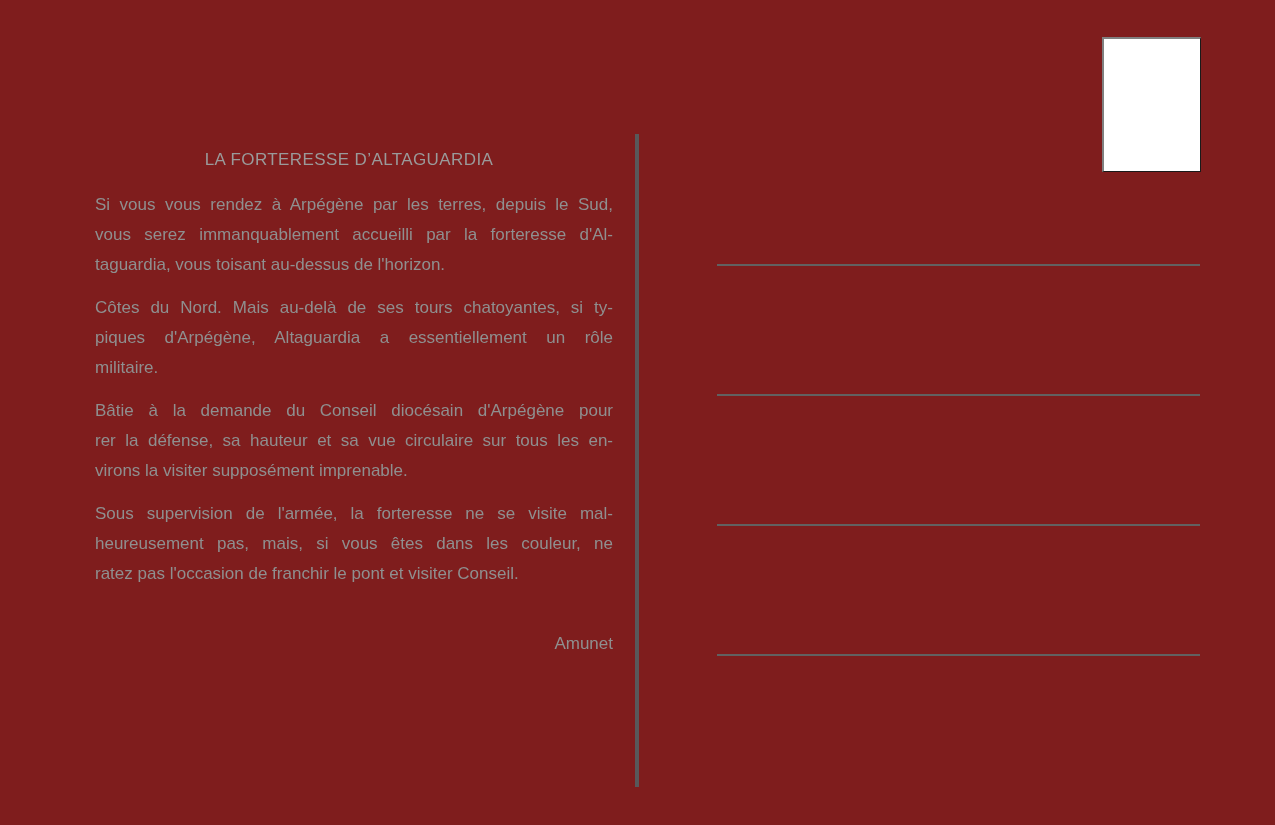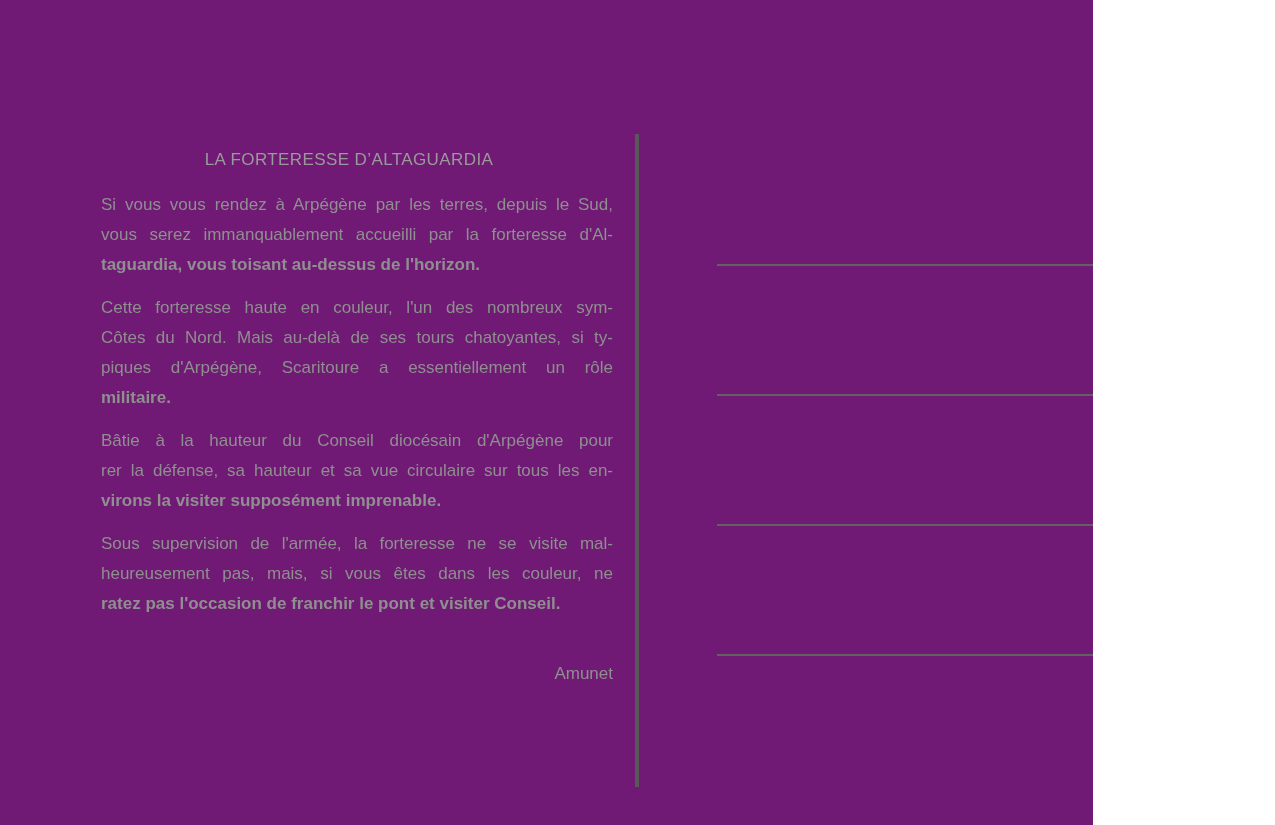--- a/index.html
+++ b/index.html
@@ -9,9 +9,9 @@
   }
   .card {
     position: relative;
-    width: 1093px;
+    width: 1275px;
     height: 825px;
-    background: #701a75;
+    background: #7f1d1d;
     overflow: hidden;
     font-family: "Liberation Sans", sans-serif;
   }

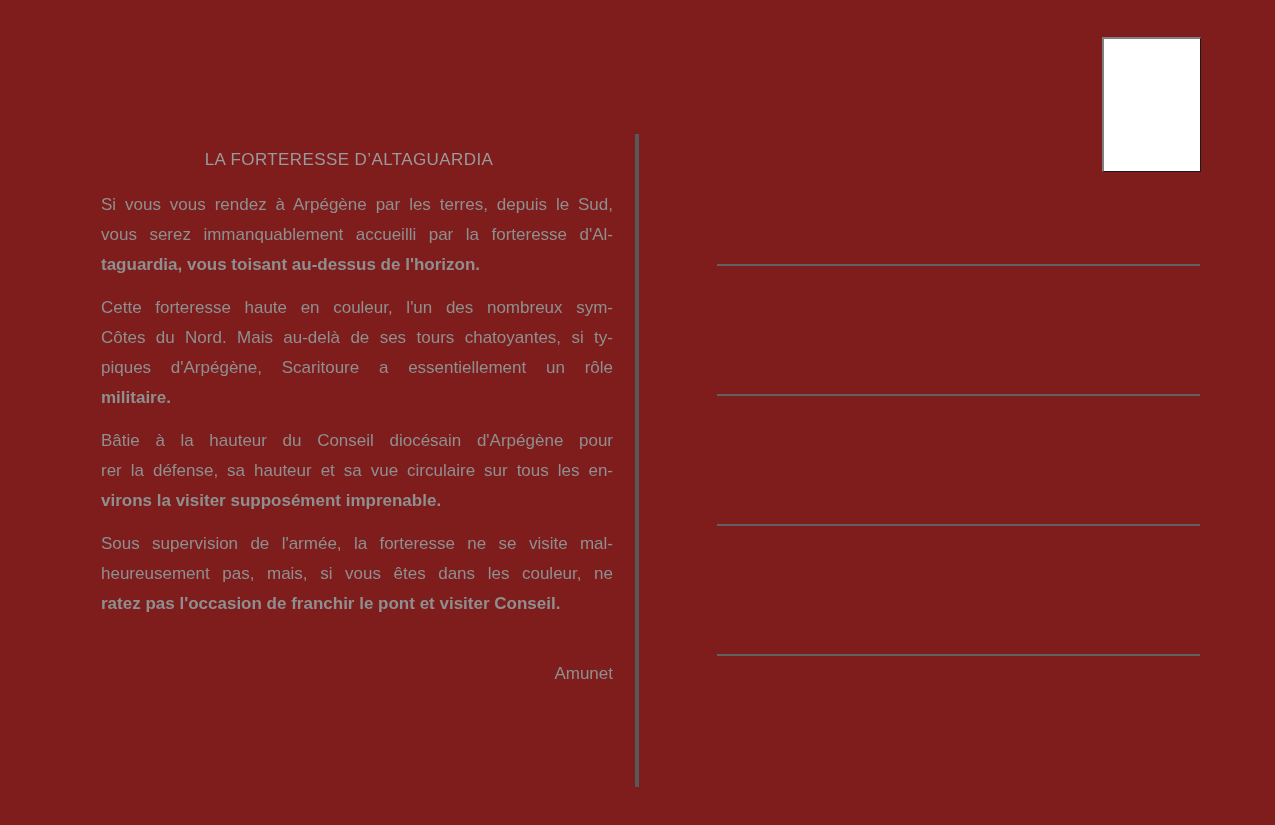--- a/index.html
+++ b/index.html
@@ -32,7 +32,7 @@
     margin-bottom: 15px;
     white-space: nowrap;
   }
-  .para { margin: 0 0 13px 16px; }
+  .para { margin: 0 0 13px 10px; }
   .line {
     text-align: justify;
     text-align-last: justify;

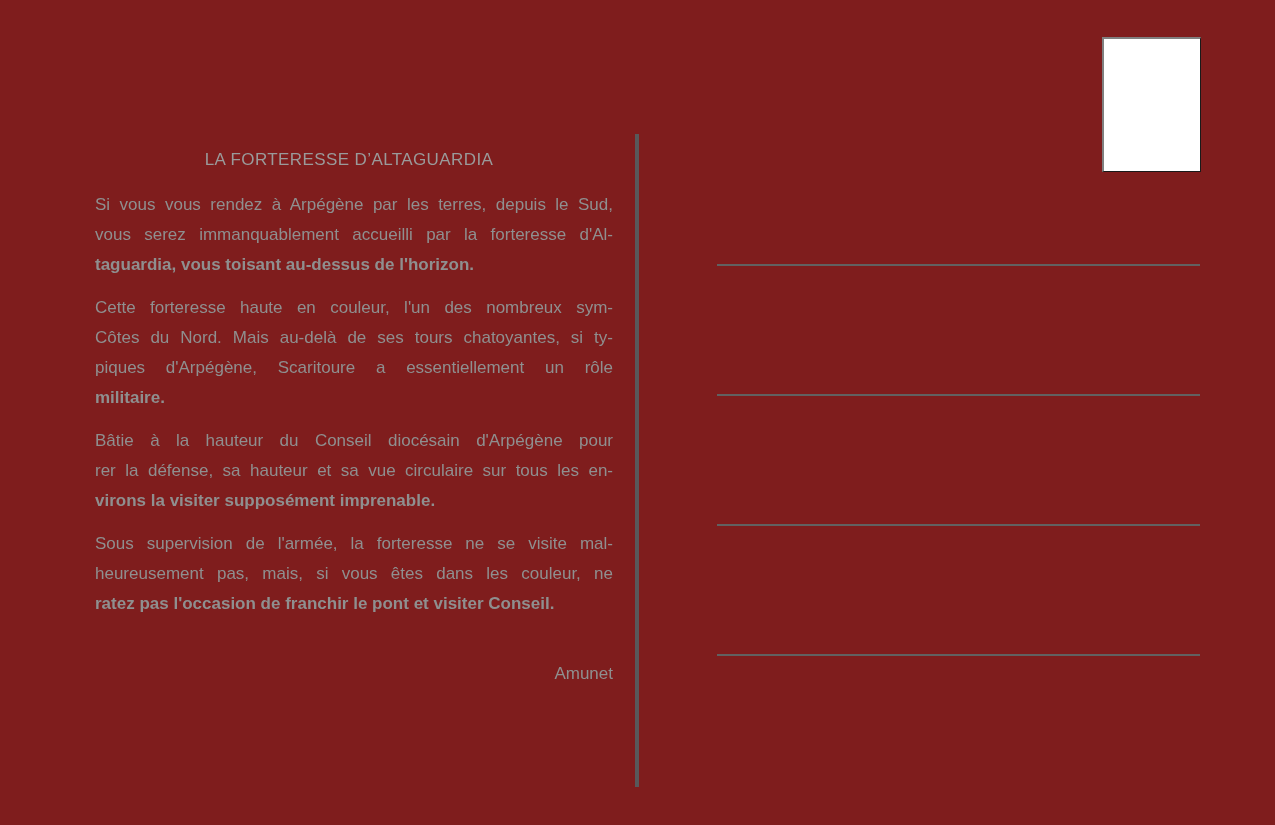--- a/index.html
+++ b/index.html
@@ -40,7 +40,6 @@
   .line.last {
     text-align: left;
     text-align-last: left;
-    font-weight: bold;
   }
   .signature { text-align: right; margin-top: 40px; }
   

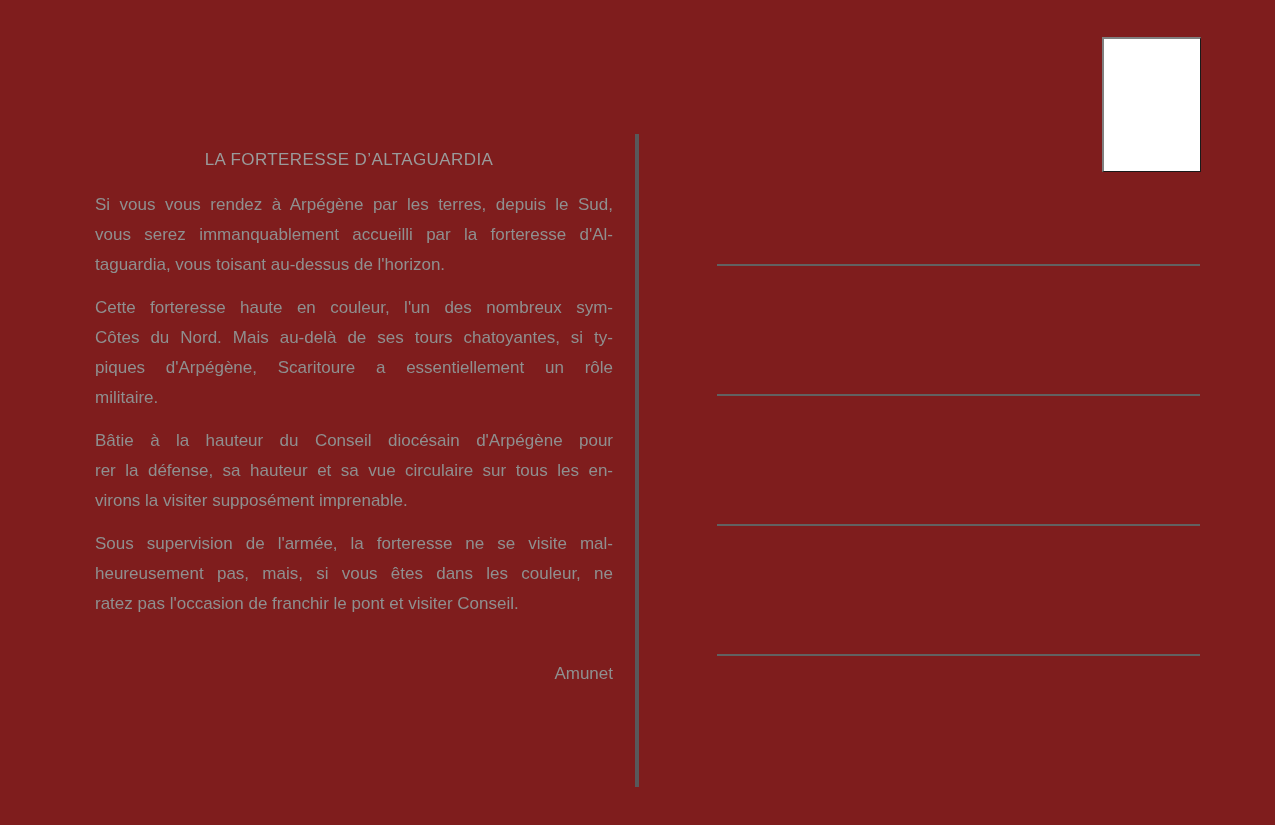--- a/index.html
+++ b/index.html
@@ -88,7 +88,6 @@
           <div class="line last">taguardia, vous toisant au-dessus de l'horizon.</div>
         </div>
         <div class="para">
-          <div class="line">Cette forteresse haute en couleur, l'un des nombreux sym-</div>
           <div class="line">Côtes du Nord. Mais au-delà de ses tours chatoyantes, si ty-</div>
           <div class="line">piques d'Arpégène, Scaritoure a essentiellement un rôle</div>
           <div class="line last">militaire.</div>

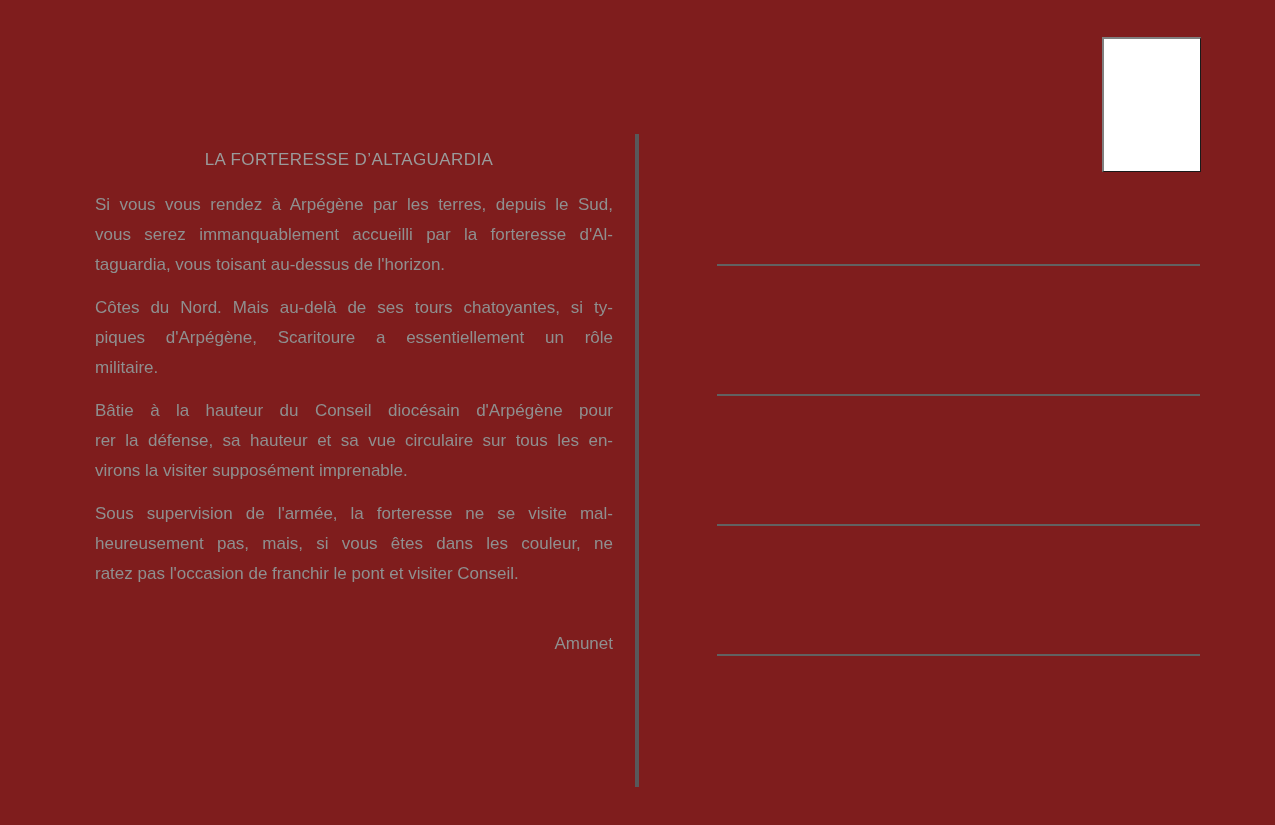--- a/index.html
+++ b/index.html
@@ -89,7 +89,7 @@
         </div>
         <div class="para">
           <div class="line">Côtes du Nord. Mais au-delà de ses tours chatoyantes, si ty-</div>
-          <div class="line">piques d'Arpégène, Scaritoure a essentiellement un rôle</div>
+          <div class="line">piques d'Arpégène, Altaguardia a essentiellement un rôle</div>
           <div class="line last">militaire.</div>
         </div>
         <div class="para">

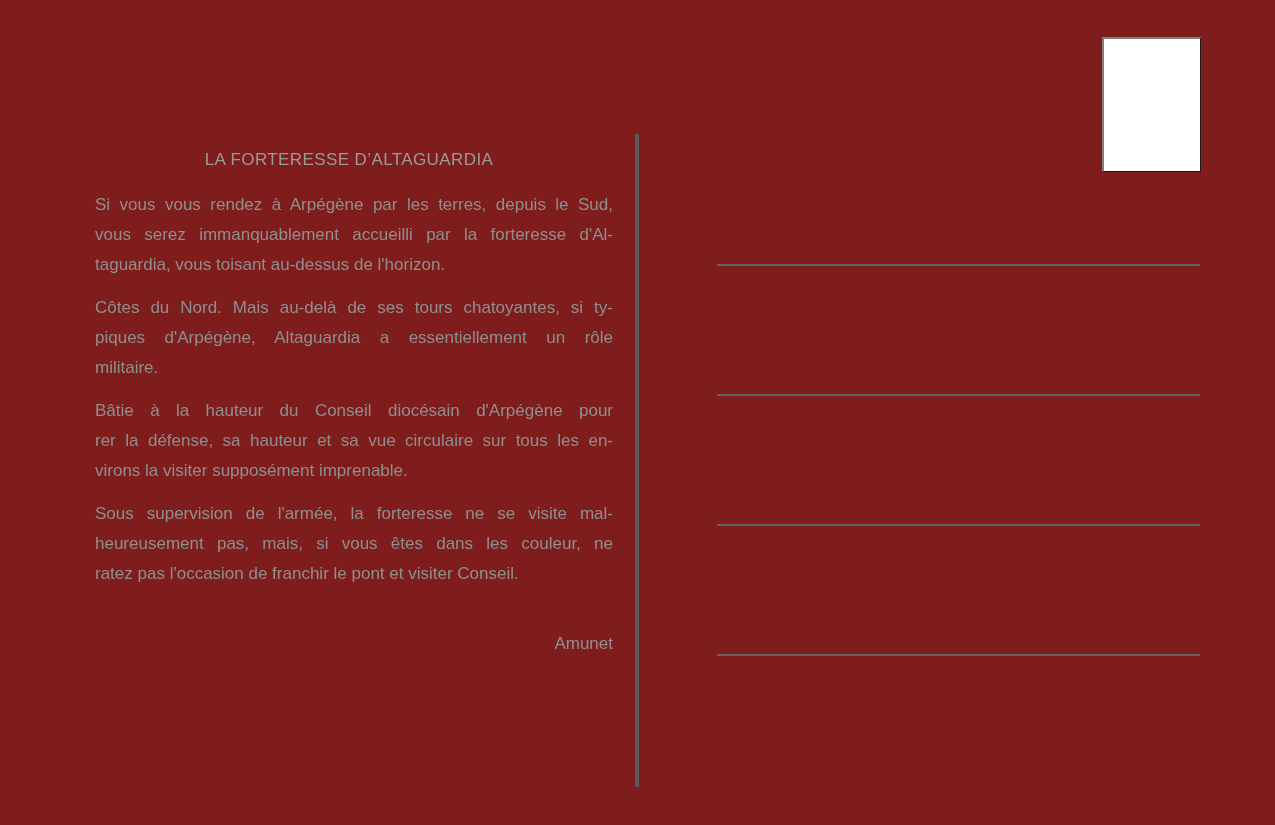--- a/index.html
+++ b/index.html
@@ -93,7 +93,7 @@
           <div class="line last">militaire.</div>
         </div>
         <div class="para">
-          <div class="line">Bâtie à la hauteur du Conseil diocésain d'Arpégène pour</div>
+          <div class="line">Bâtie à la demande du Conseil diocésain d'Arpégène pour</div>
           <div class="line">rer la défense, sa hauteur et sa vue circulaire sur tous les en-</div>
           <div class="line last">virons la visiter supposément imprenable.</div>
         </div>

